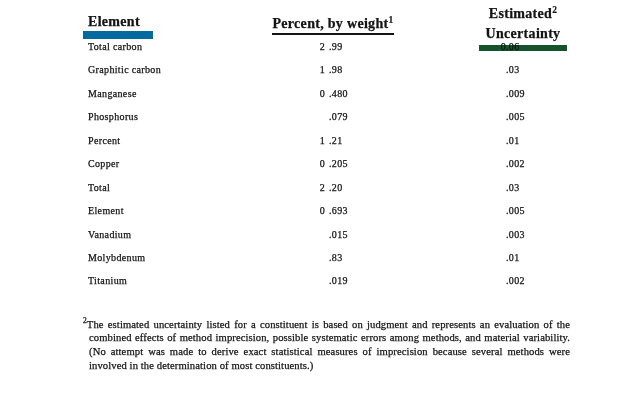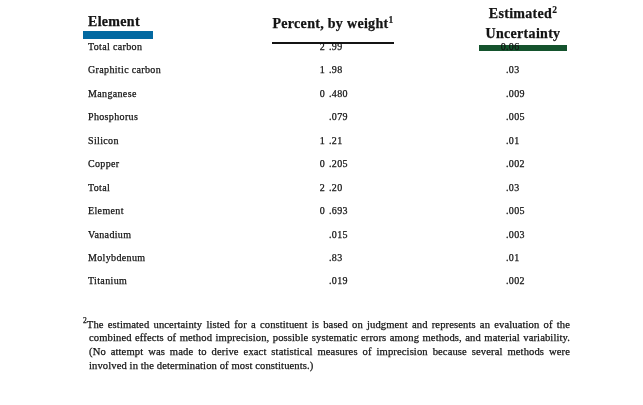--- a/index.html
+++ b/index.html
@@ -26,7 +26,7 @@
   .thead { position: absolute; top: 0; left: 0; width: 643px; height: 36px; font-size: 14px; font-weight: bold; letter-spacing: 0.3px; }
   .h-el  { position: absolute; left: 83px; top: 14px; }
   .h-el .ul { display: inline-block; padding: 0 13px 1px 5px; border-bottom: 8px solid #0369a1; text-align: center; }
-  .h-pct { position: absolute; left: 272px; top: 14px; width: 122px; text-align: center; padding-bottom: 10px; border-bottom: 2px solid #141414; }
+  .h-pct { position: absolute; left: 272px; top: 14px; width: 122px; text-align: center; padding-bottom: 1px; border-bottom: 2px solid #141414; }
   .h-est { position: absolute; left: 462px; top: -1px; width: 122px; text-align: center; line-height: 20px; }
   .h-est .ul { display: inline-block; padding: 0 7px 1px 7px; border-bottom: 6px solid #14532d; }
   sup.fn-mark { font-size: 9.5px; position: relative; top: 1px; vertical-align: super; -webkit-text-stroke: 0.15px currentColor; }

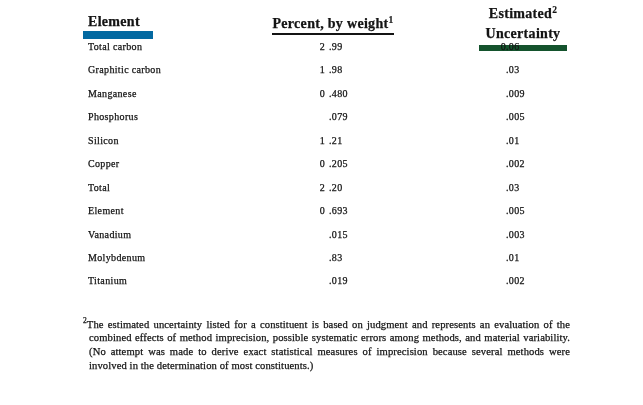--- a/index.html
+++ b/index.html
@@ -105,7 +105,7 @@
 
 
     <div class="row">
-      <span class="el">Silicon</span>
+      <span class="el">Percent</span>
       <span class="pct-ip">1</span>
       <span class="pct-fp">.21</span>
       <span class="unc-ip"></span>

